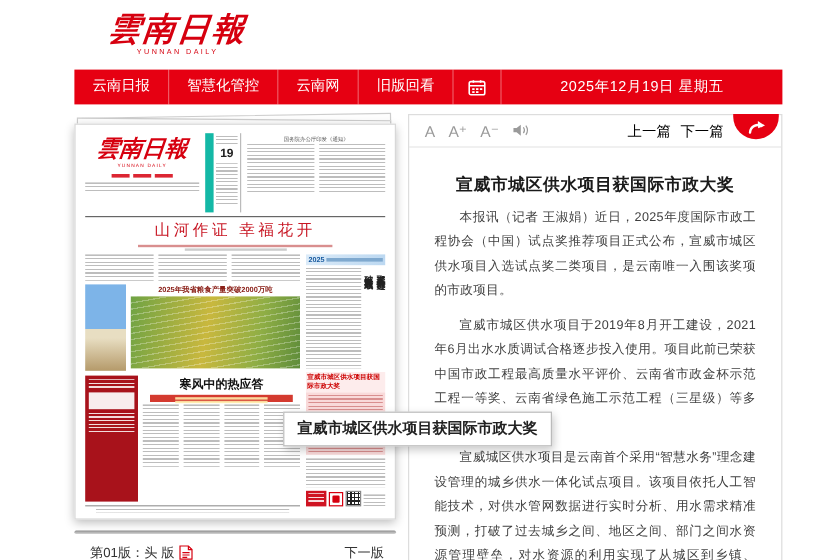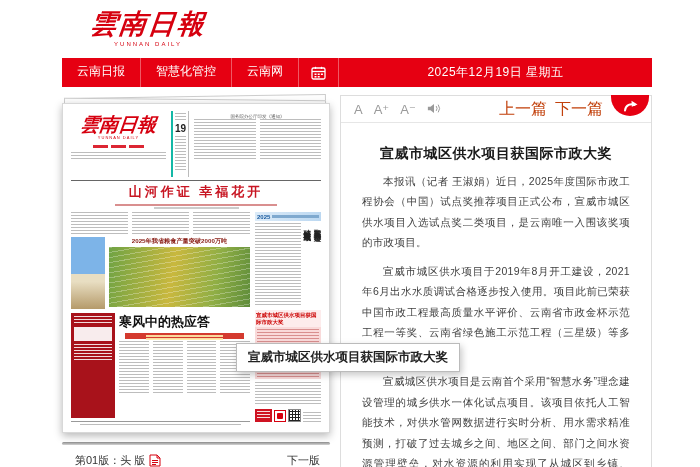--- a/index.html
+++ b/index.html
@@ -121,6 +121,7 @@
     <div class="nav-item">云南日报</div>
     <div class="nav-item">智慧化管控</div>
     <div class="nav-item">云南网</div>
+    <div class="nav-item">旧版回看</div>
     <div class="nav-cal">
       <svg width="15" height="14" viewBox="0 0 15 14">
           <rect x="1" y="2" width="13" height="11" rx="1.5" fill="none" stroke="#fff" stroke-width="1.3"></rect>

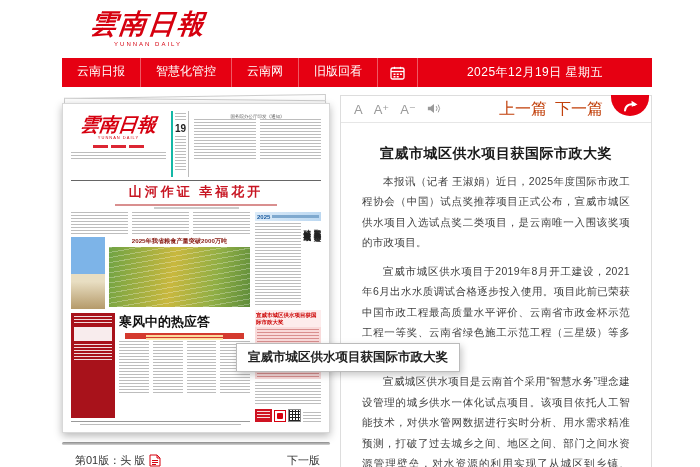--- a/index.html
+++ b/index.html
@@ -95,7 +95,7 @@
   .panel { flex:1; background:#fff; border:1px solid #ddd; position:relative; align-self:flex-start; min-height:358px; }
   .toolbar { height:27px; display:flex; align-items:center; gap:11px; padding:0 48px 0 13px; border-bottom:1px solid #e6e6e6; color:#9a9a9a; }
   .tb-btn { font-size:13px; cursor:pointer; line-height:1; }
-  .tb-nav { margin-left:auto; display:flex; gap:8px; font-size:16px; color:#c2410c; }
+  .tb-nav { margin-left:auto; display:flex; gap:8px; font-size:12px; color:#000000; }
   .tb-nav span { cursor:pointer; }
   .badge { position:absolute; top:-1px; right:2px; width:38px; height:21px; background:#e60012; border-radius:0 0 19px 19px; display:flex; align-items:center; justify-content:center; cursor:pointer; }
   .article { padding:8px 17px 14px; }

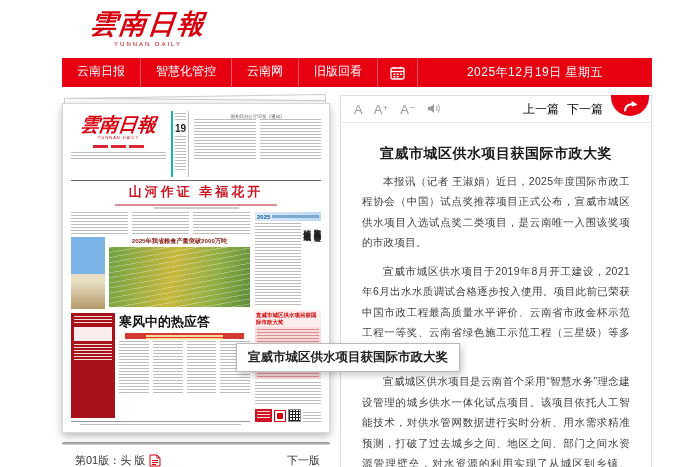--- a/index.html
+++ b/index.html
@@ -41,7 +41,7 @@
   .np-mast-en { font-size:4px; color:#d6000f; letter-spacing:1px; margin-top:1px; }
   .np-slogans { display:flex; gap:3px; justify-content:center; margin-top:5px; }
   .np-slogans i { display:block; width:15px; height:3px; background:#d6000f; opacity:.85; }
-  .np-datebox { width:18px; border-left:2px solid #14b8a6; border-right:1px solid #bbb; padding:2px 2px; }
+  .np-datebox { width:30px; border-left:7px solid #14b8a6; border-right:1px solid #bbb; padding:2px 2px; }
   .np-day { font-weight:bold; font-size:10px; text-align:center; color:#222; margin:2px 0; }
   .np-topright { flex:1; padding-top:2px; }
   .np-kicker { font-size:5px; color:#555; text-align:center; transform:scale(.9); }

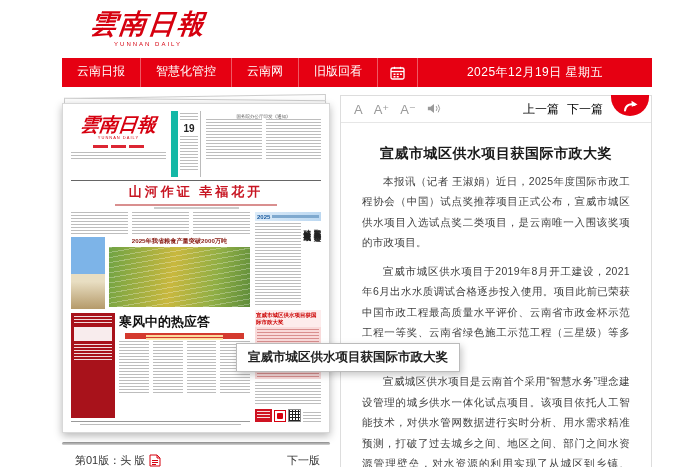--- a/index.html
+++ b/index.html
@@ -47,7 +47,7 @@
   .np-kicker { font-size:5px; color:#555; text-align:center; transform:scale(.9); }
   .np-h1 { font-size:8px; font-weight:bold; color:#111; text-align:center; letter-spacing:.5px; margin:1px 0 3px; }
   .np-rule { border-top:1.5px solid #666; margin:3px 0 2px; }
-  .np-mainhead { font-size:13px; font-weight:bold; color:#c81623; text-align:center; letter-spacing:3px; }
+  .np-mainhead { font-size:13px; font-weight:normal; color:#c81623; text-align:center; letter-spacing:3px; }
   .np-sub { height:2px; width:65%; margin:3px auto 1px; background:#d98f8f; }
   .np-byline { height:2px; width:34%; margin:0 auto 3px; background:#ccc; }
 

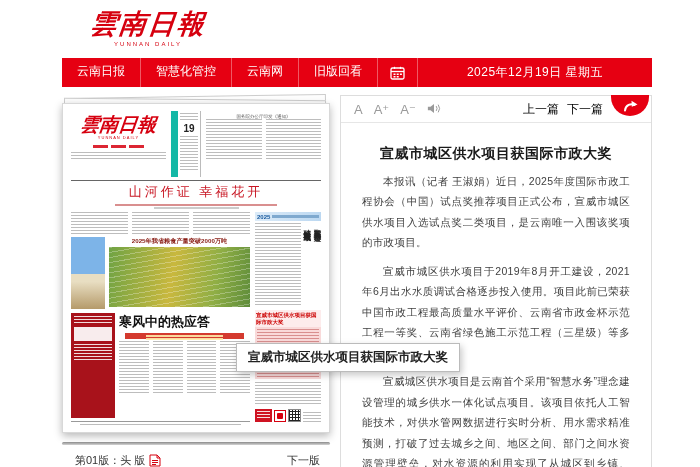--- a/index.html
+++ b/index.html
@@ -80,7 +80,7 @@
   .np-redbox-l { width:44px; background:#a8121b; padding:3px; }
   .np-redbox-l .inner { background:rgba(255,255,255,.92); height:14px; margin:3px 0; }
   .np-bot-mid { flex:1; }
-  .np-bothead { font-size:13px; font-weight:bold; color:#111; text-align:left; }
+  .np-bothead { font-size:10px; font-weight:bold; color:#111; text-align:center; }
   .np-redbar { height:6px; background:#d43a2f; margin:2px 6px; padding:1px 4px; }
   .np-redbar i { display:block; height:2px; background:rgba(255,235,170,.9); width:70%; margin:1px auto; }
   .np-footrule { border-top:1px solid #999; margin-top:3px; padding-top:2px; }

